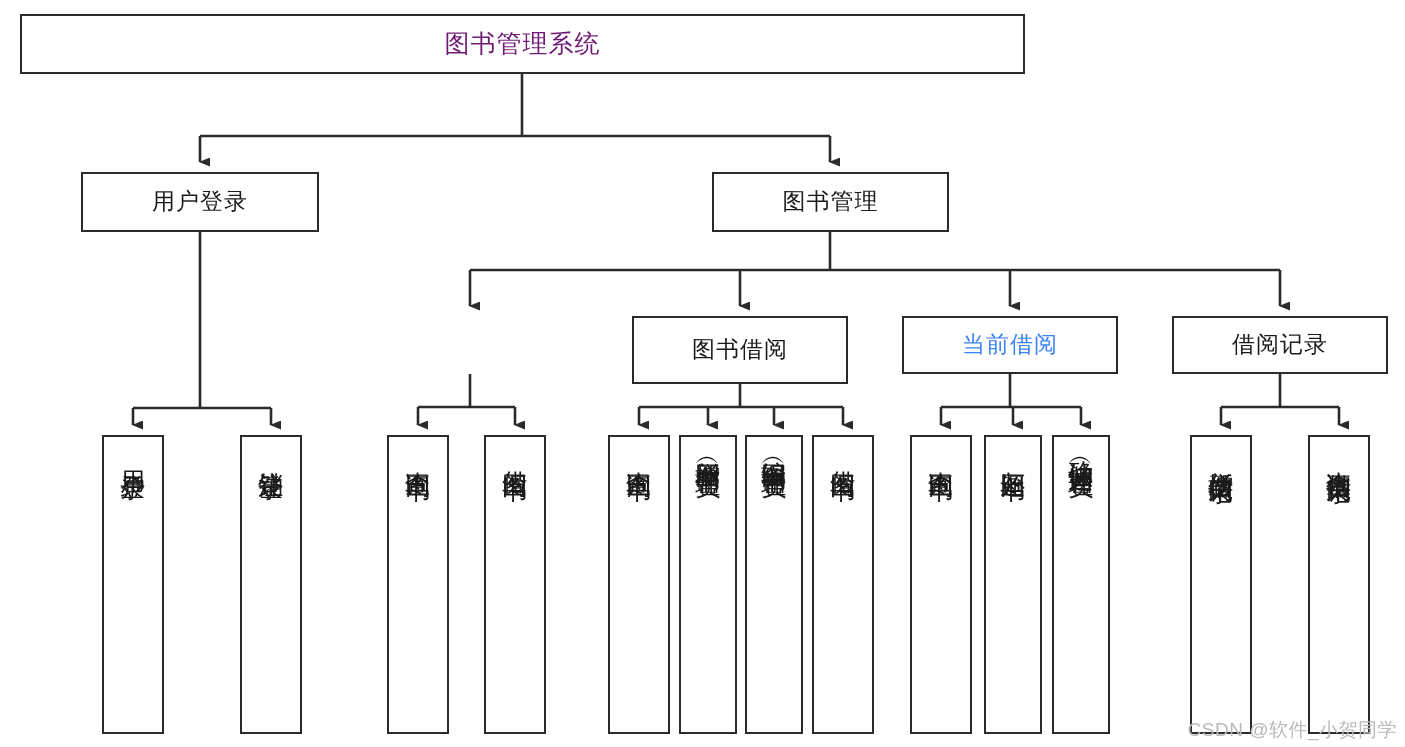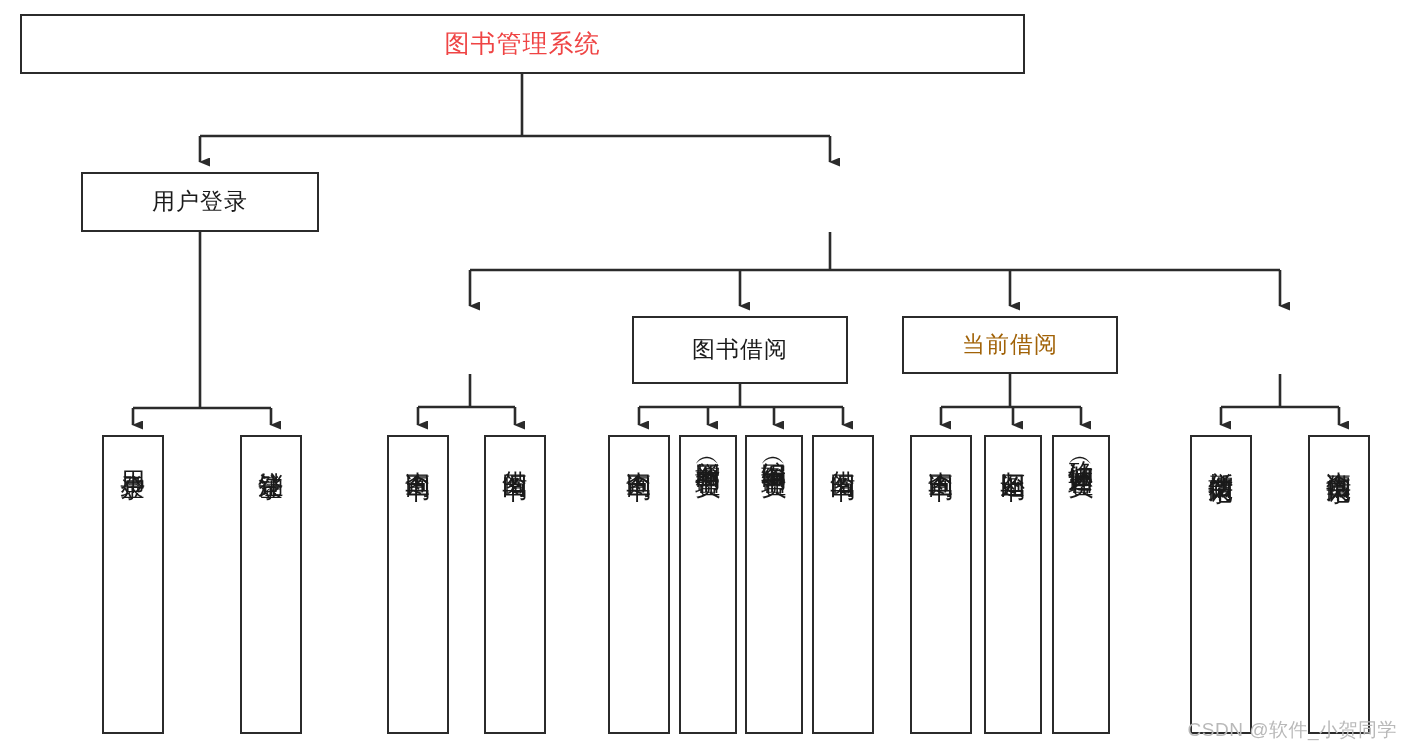--- a/index.html
+++ b/index.html
@@ -131,7 +131,7 @@
     </g>
   </svg>
 
-  <div class="node horiz root" style="left: 20px; top: 14px; width: 1005px; height: 60px; border-color: rgb(43, 43, 43); background: rgb(255, 255, 255); color: #ef4444;">
+  <div class="node horiz root" style="left: 20px; top: 14px; width: 1005px; height: 60px; border-color: rgb(43, 43, 43); background: rgb(255, 255, 255); color: #701a75;">
     <span class="lbl">图书管理系统</span>
   </div>
 

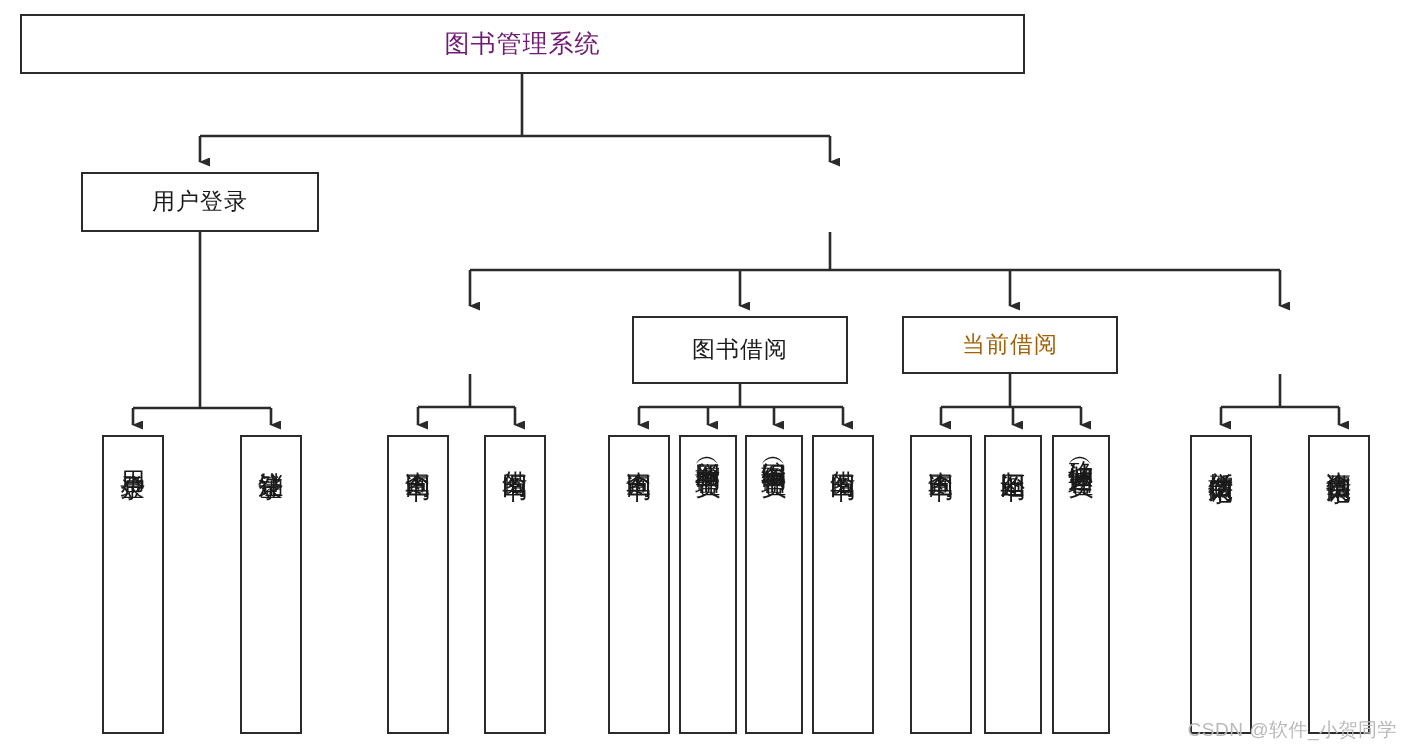--- a/index.html
+++ b/index.html
@@ -138,6 +138,9 @@
   <div class="node horiz" style="left: 81px; top: 172px; width: 238px; height: 60px; border-color: rgb(43, 43, 43); background: rgb(255, 255, 255); color: rgb(26, 26, 26);">
     <span class="lbl">用户登录</span>
   </div>
+  <div class="node horiz" style="left: 712px; top: 172px; width: 237px; height: 60px; border-color: rgb(43, 43, 43); background: rgb(255, 255, 255); color: rgb(26, 26, 26);">
+    <span class="lbl">图书管理</span>
+  </div>
 
   <div class="node horiz" style="left: 632px; top: 316px; width: 216px; height: 68px; border-color: rgb(43, 43, 43); background: rgb(255, 255, 255); color: rgb(26, 26, 26);">
     <span class="lbl">图书借阅</span>

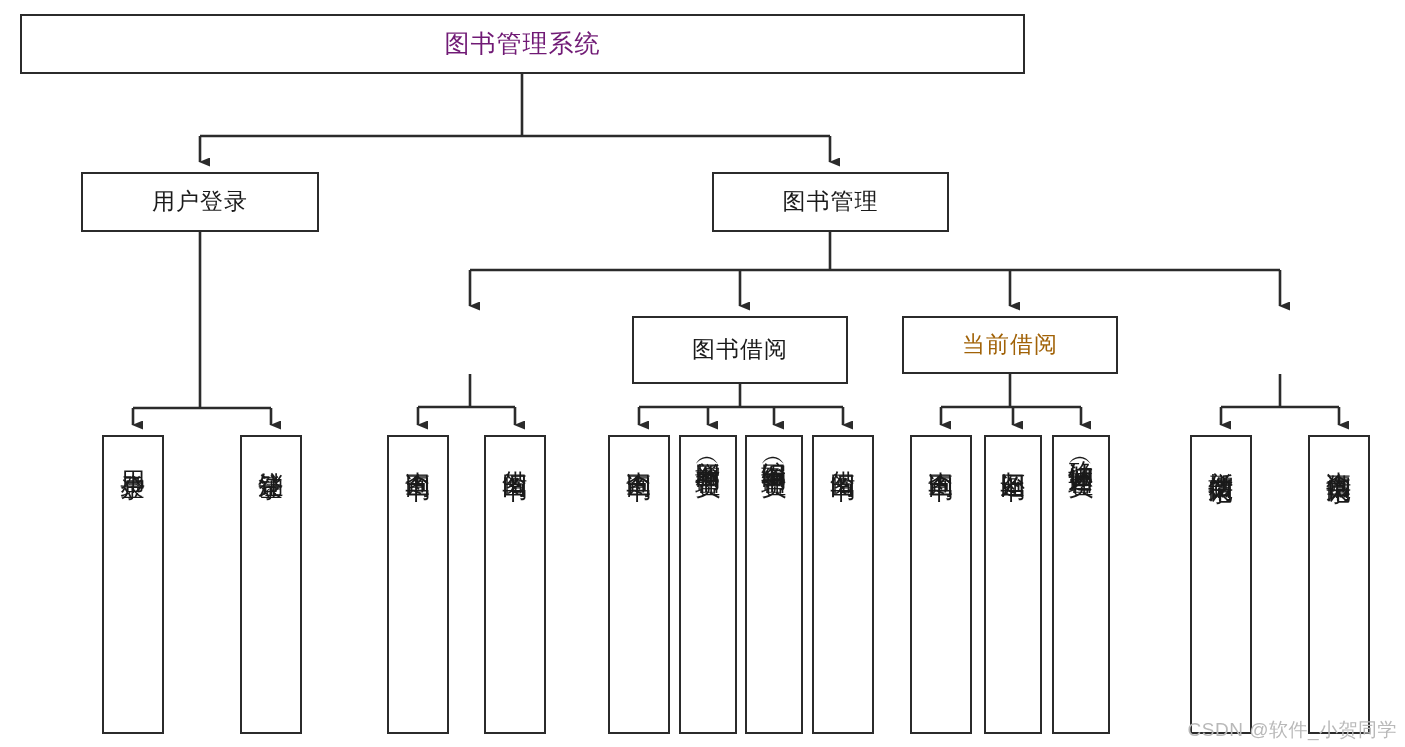--- a/index.html
+++ b/index.html
@@ -145,7 +145,7 @@
   <div class="node horiz" style="left: 632px; top: 316px; width: 216px; height: 68px; border-color: rgb(43, 43, 43); background: rgb(255, 255, 255); color: rgb(26, 26, 26);">
     <span class="lbl">图书借阅</span>
   </div>
-  <div class="node horiz" style="left: 902px; top: 316px; width: 216px; height: 58px; border-color: rgb(43, 43, 43); background: rgb(255, 255, 255); color: #a16207;">
+  <div class="node horiz" style="left: 902px; top: 316px; width: 216px; height: 58px; border-color: rgb(43, 43, 43); background: rgb(255, 255, 255); color: #3b82f6;">
     <span class="lbl">当前借阅</span>
   </div>
 

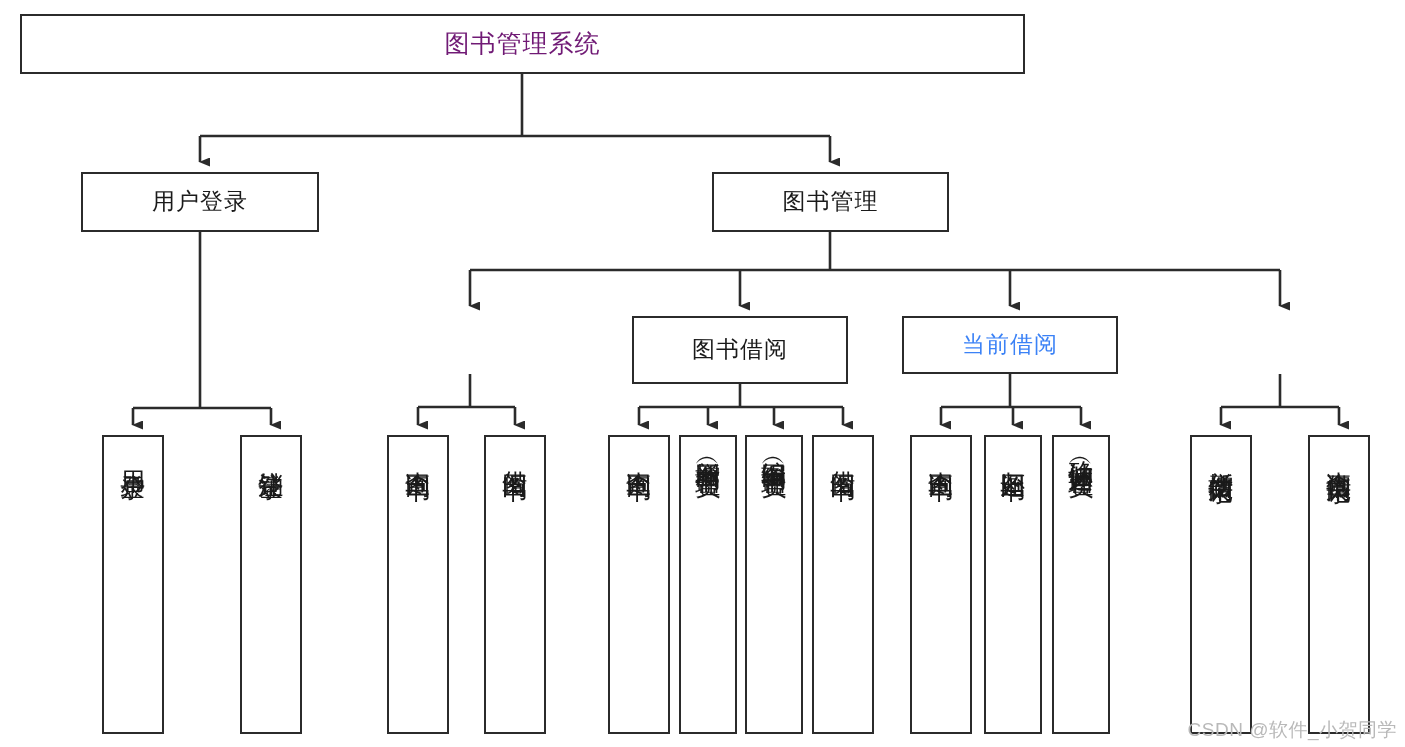--- a/index.html
+++ b/index.html
@@ -148,6 +148,9 @@
   <div class="node horiz" style="left: 902px; top: 316px; width: 216px; height: 58px; border-color: rgb(43, 43, 43); background: rgb(255, 255, 255); color: #3b82f6;">
     <span class="lbl">当前借阅</span>
   </div>
+  <div class="node horiz" style="left: 1172px; top: 316px; width: 216px; height: 58px; border-color: rgb(43, 43, 43); background: rgb(255, 255, 255); color: rgb(26, 26, 26);">
+    <span class="lbl">借阅记录</span>
+  </div>
 
   <div class="node vert" style="left: 102px; top: 435px; width: 62px; height: 299px; border-color: rgb(43, 43, 43); background: rgb(255, 255, 255); color: rgb(26, 26, 26);">
     <span class="lbl">用户登录</span>

